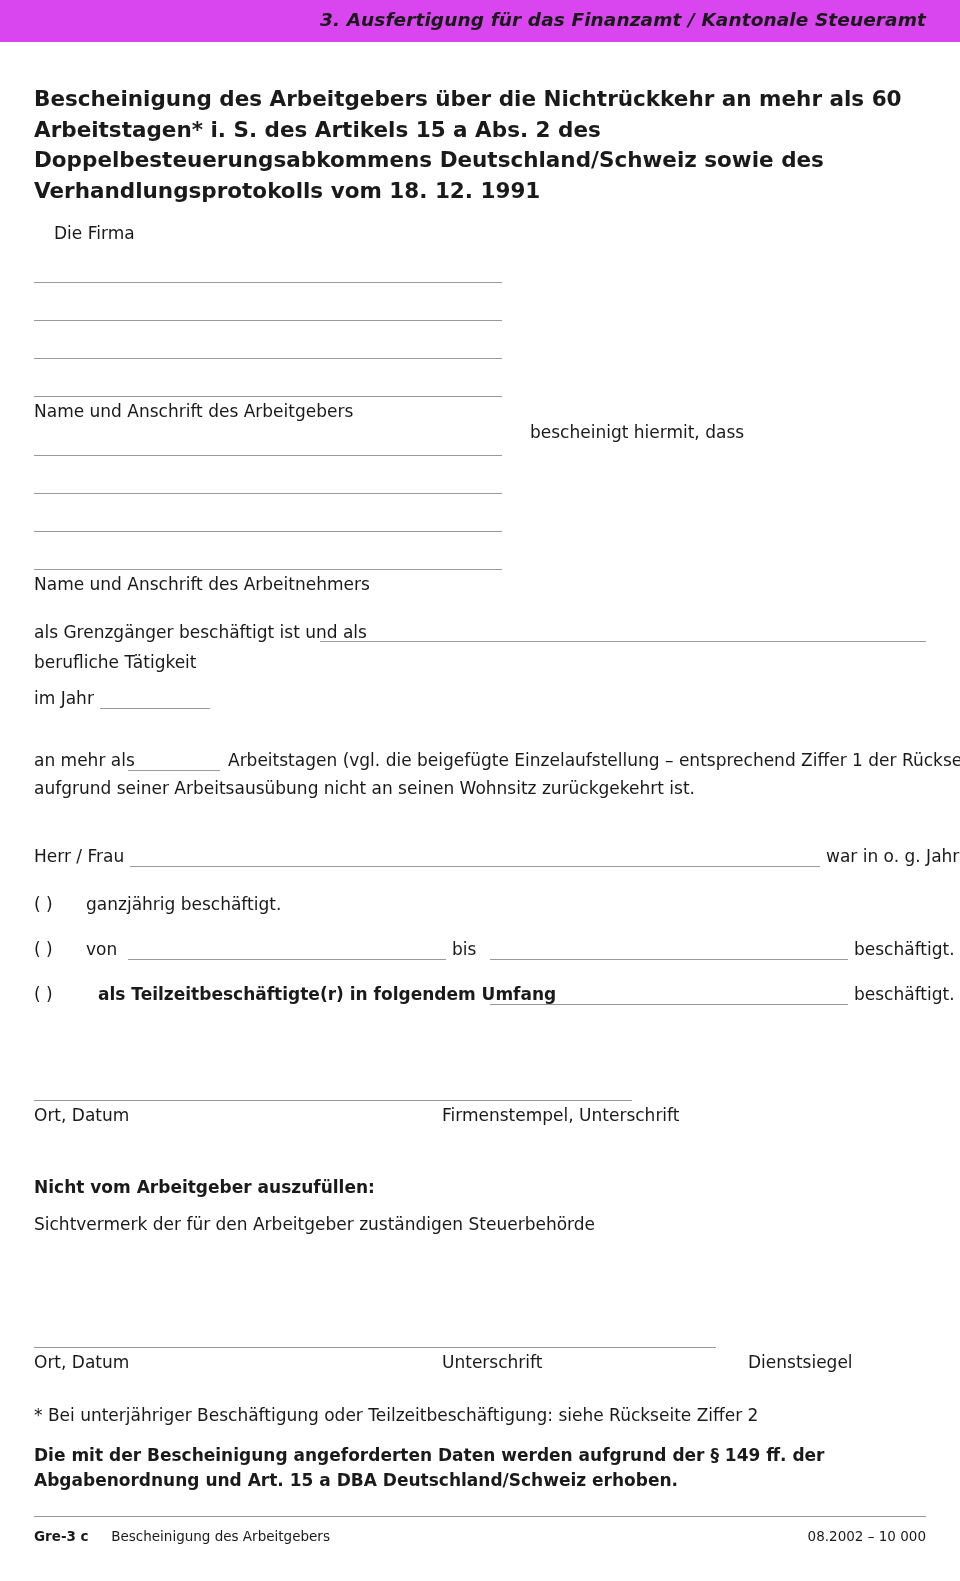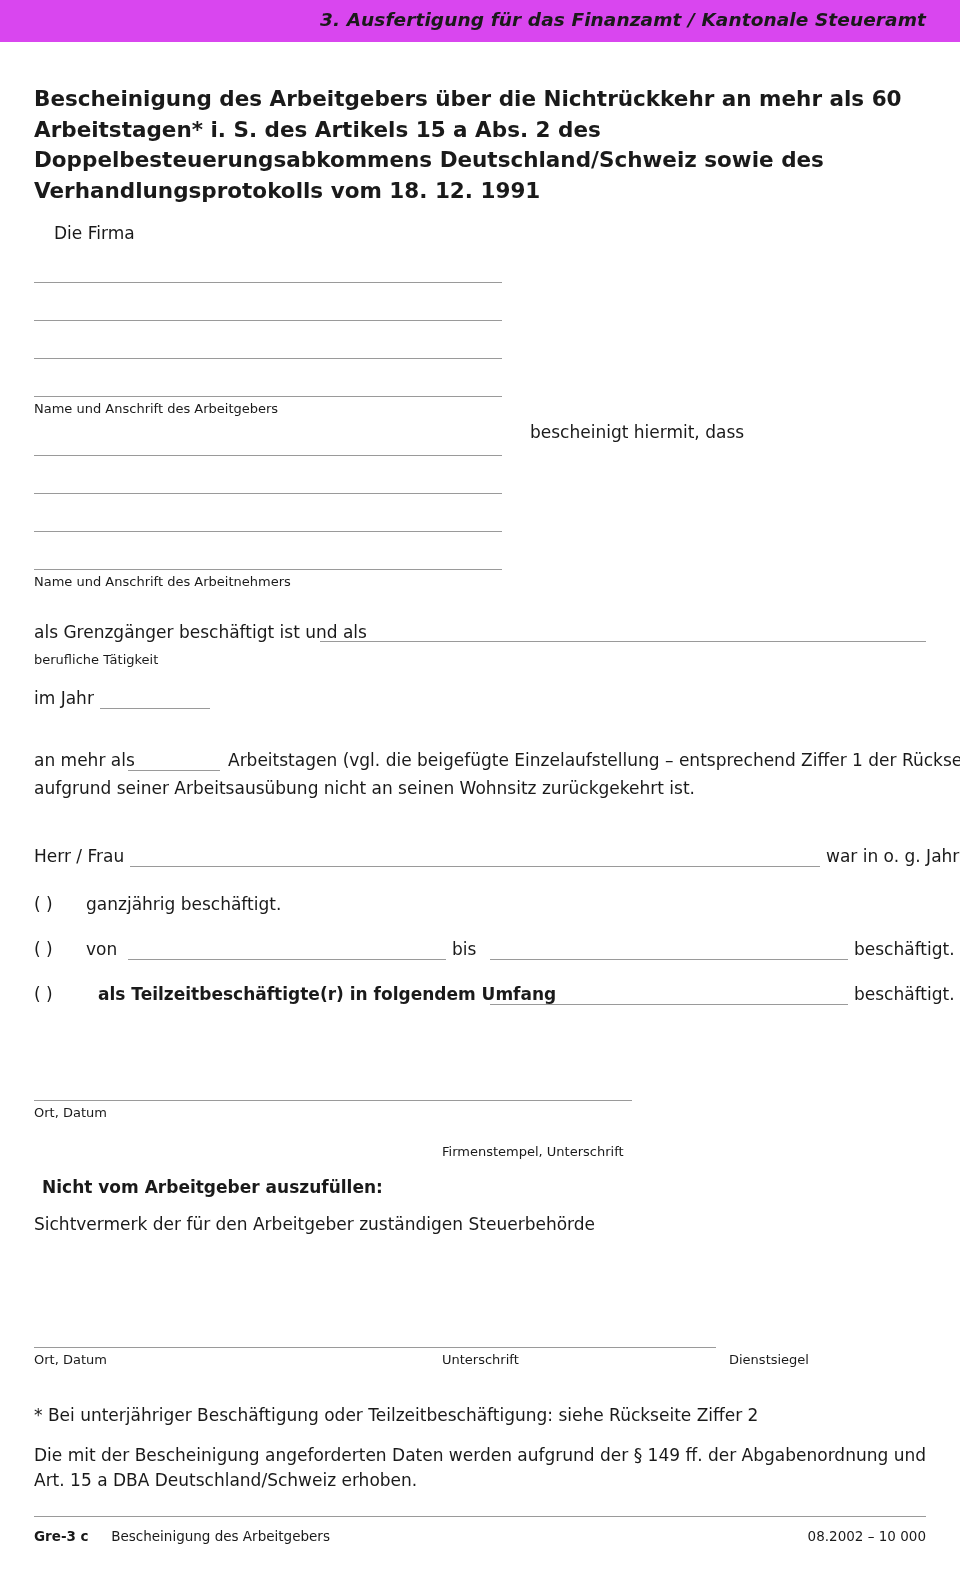--- a/index.html
+++ b/index.html
@@ -66,7 +66,7 @@
   }
   .small {
     position: absolute;
-    font-size: 13px;
+    font-size: 17px;
     color: #1a1a1a;
     white-space: nowrap;
   }

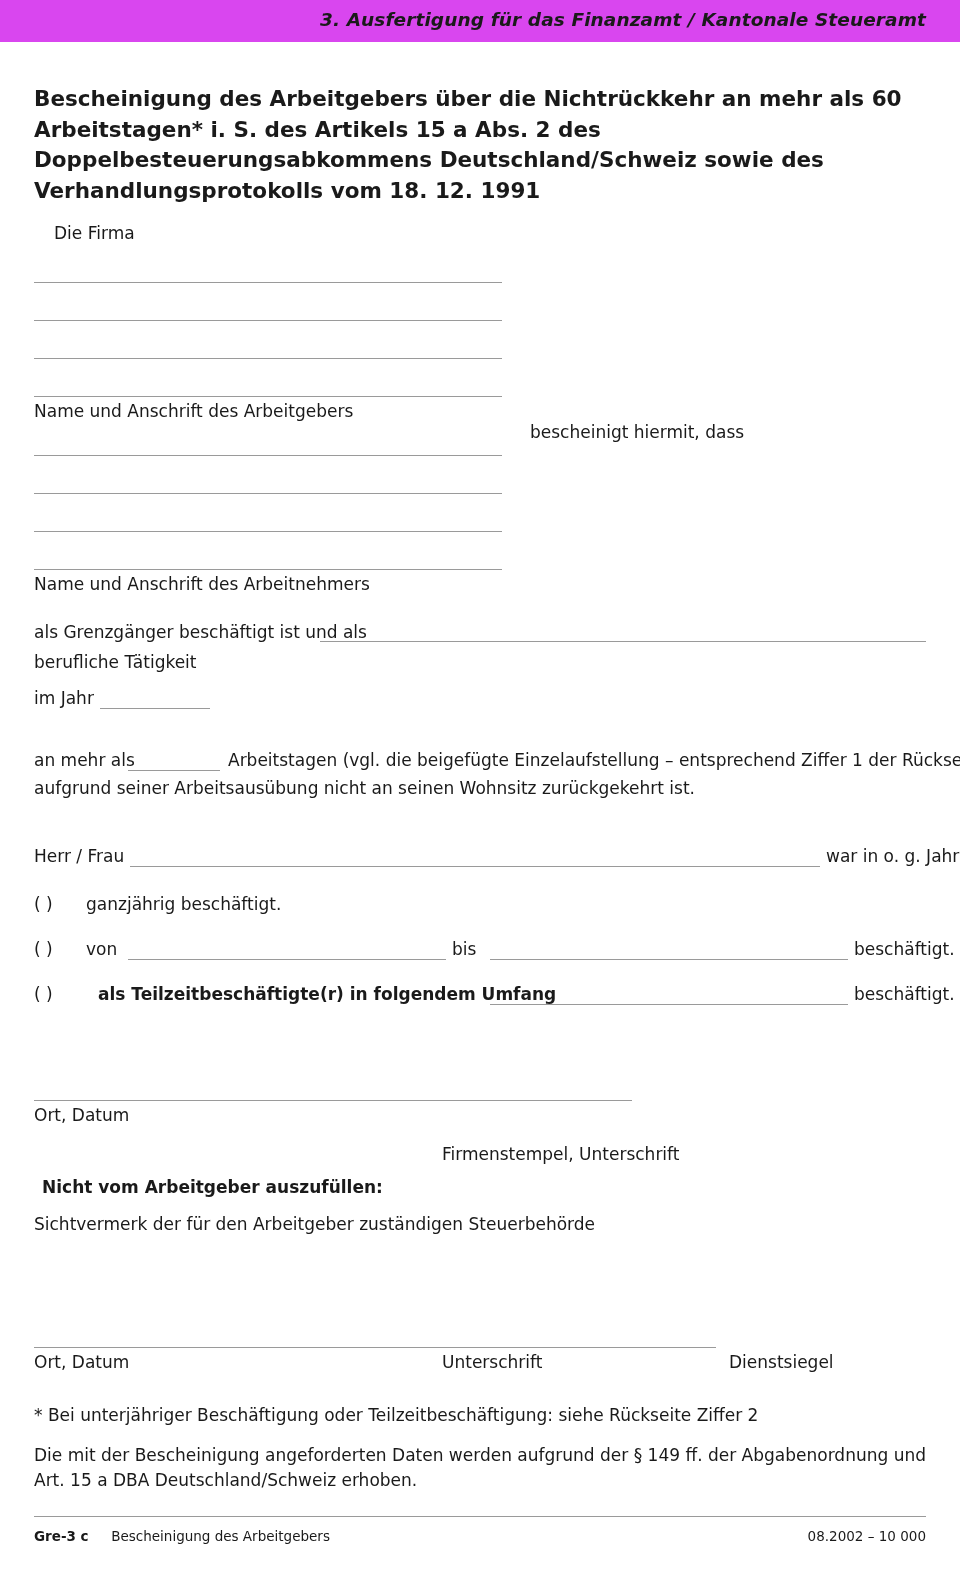--- a/index.html
+++ b/index.html
@@ -173,7 +173,7 @@
   <div class="rule" style="left:34px; top:1100px; width:408px;"></div>
   <div class="small" style="left:34px; top:1105px;">Ort, Datum</div>
   <div class="rule" style="left:442px; top:1100px; width:190px;"></div>
-  <div class="small" style="left:442px; top:1105px;margin-top:39px;">Firmenstempel, Unterschrift</div>
+  <div class="small" style="left:442px; top:1105px;">Firmenstempel, Unterschrift</div>
 
   <div class="txt bold" style="left:34px; top:1176px;">Nicht vom Arbeitgeber auszufüllen:</div>
   <div class="txt" style="left:34px; top:1213px;">Sichtvermerk der für den Arbeitgeber zuständigen Steuerbehörde</div>

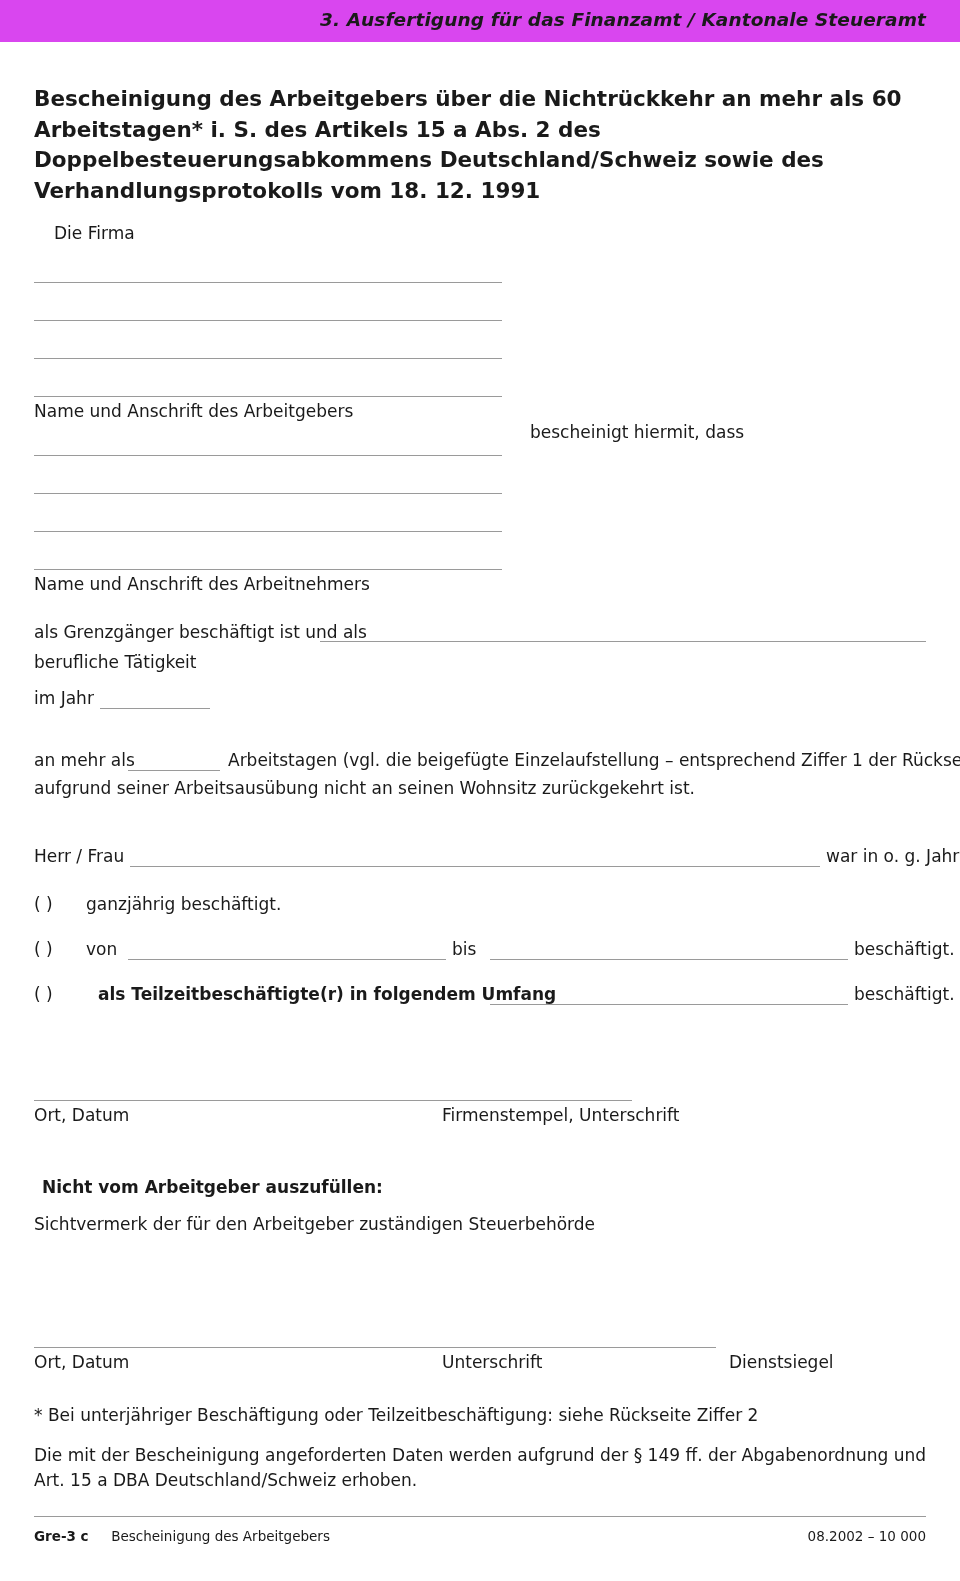--- a/index.html
+++ b/index.html
@@ -83,7 +83,6 @@
   }
   .bold {
     font-weight: bold;
-    margin-left: 8px;
   }
 
   

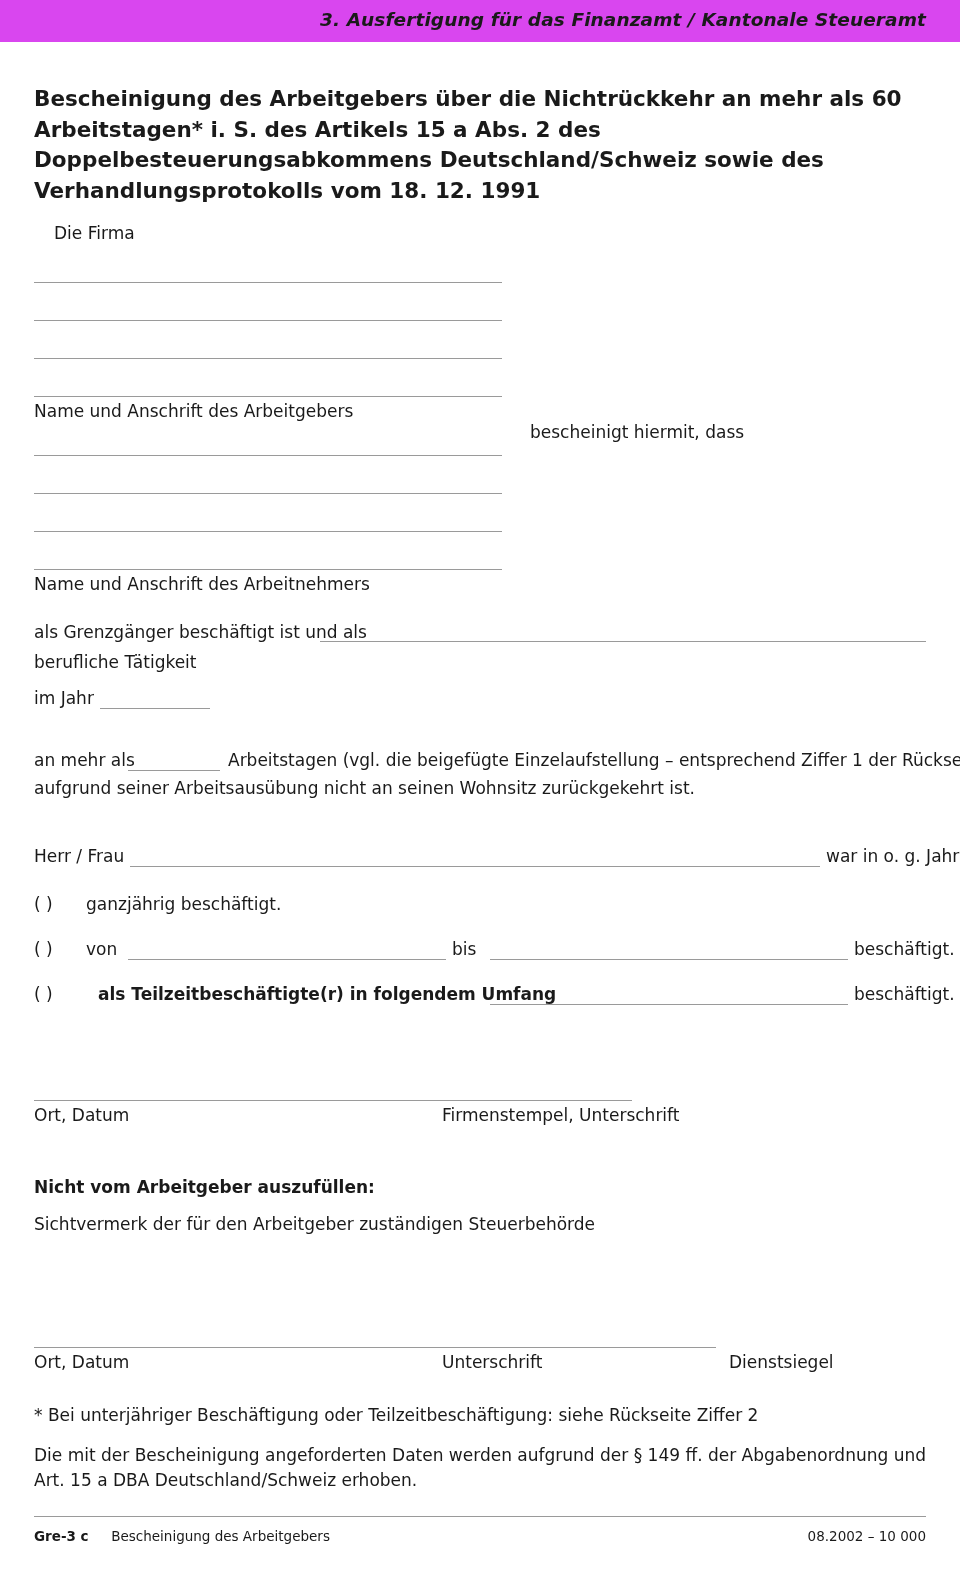--- a/index.html
+++ b/index.html
@@ -181,7 +181,7 @@
   <div class="small" style="left:34px; top:1352px;">Ort, Datum</div>
   <div class="rule" style="left:442px; top:1347px; width:274px;"></div>
   <div class="small" style="left:442px; top:1352px;">Unterschrift</div>
-  <div class="small" style="left:729px; top:1352px;">Dienstsiegel</div>
+  <div class="small" style="left:748px; top:1352px;">Dienstsiegel</div>
 
   <div class="txt" style="left:34px; top:1404px;">* Bei unterjähriger Beschäftigung oder Teilzeitbeschäftigung: siehe Rückseite Ziffer 2</div>
 

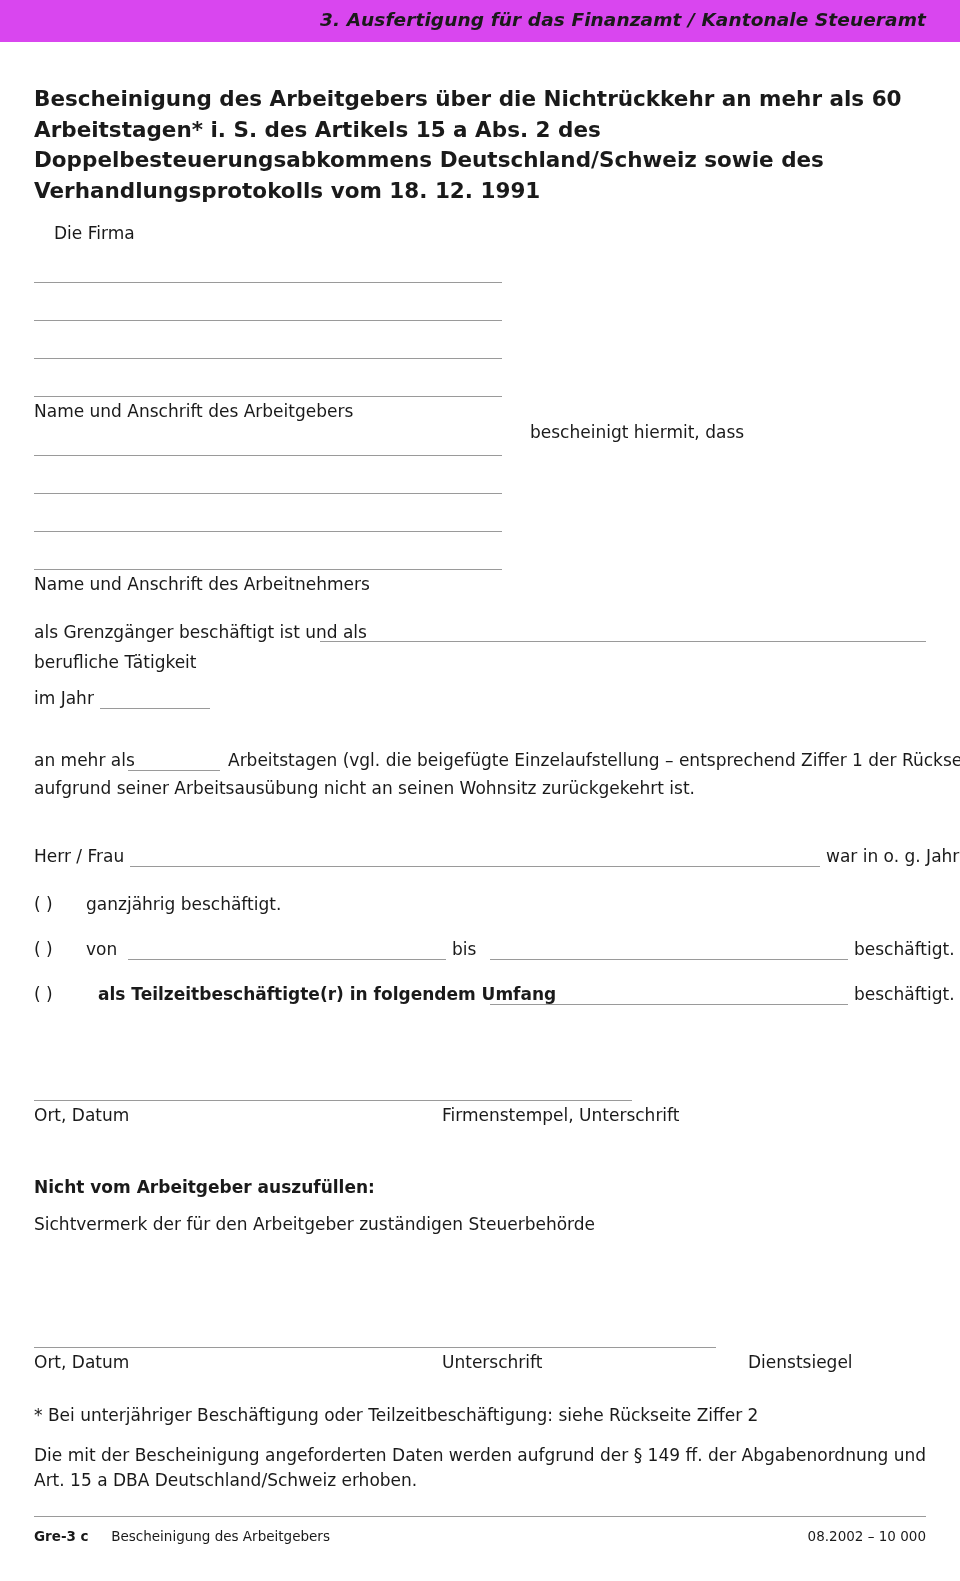--- a/index.html
+++ b/index.html
@@ -80,6 +80,7 @@
     font-size: 17px;
     line-height: 1.45;
     color: #1a1a1a;
+    font-weight: bold;
   }
   .bold {
     font-weight: bold;

